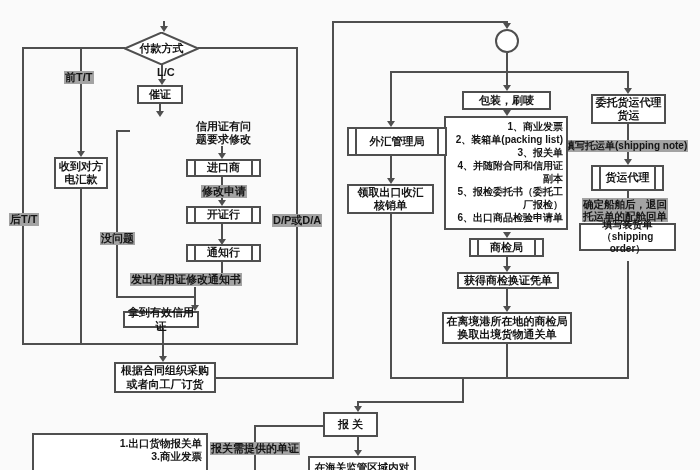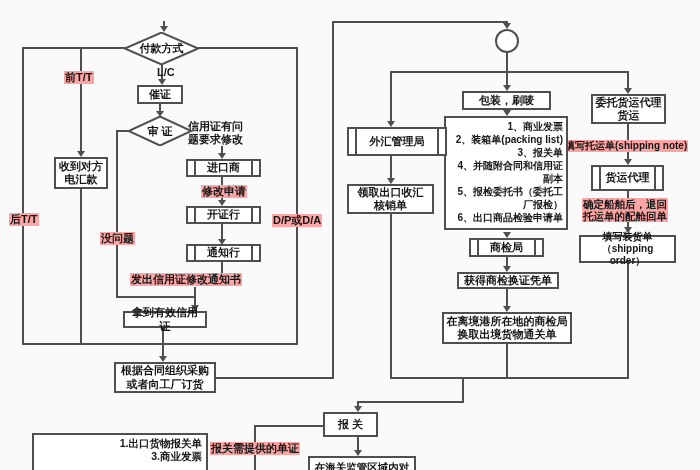--- a/index.html
+++ b/index.html
@@ -44,7 +44,7 @@
     border-radius:50%;background:#fff;}
   
   .lbl{position:absolute;font-weight:700;font-size:11px;line-height:1.15;
-    white-space:pre-line;background:#fca5a5;padding:0 1px;}
+    white-space:pre-line;background:#a3a3a3;padding:0 1px;}
   .lbl.clear{background:transparent;}
 </style>
 </head>

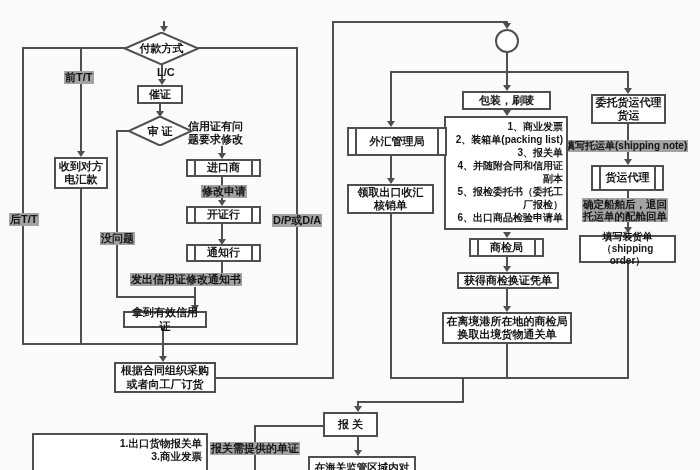--- a/index.html
+++ b/index.html
@@ -142,12 +142,6 @@
 
   <div class="node" style="left:137px;top:85px;width:46px;height:19px">催证</div>
 
-  <div class="diamond" style="left:128px;top:116px;width:64px;height:30px">
-    <svg viewBox="0 0 100 60" preserveAspectRatio="none">
-        <polygon points="50,1 99,30 50,59 1,30" style="fill:#fff;stroke:#4f4f4f;stroke-width:2;vector-effect:non-scaling-stroke"></polygon>
-      </svg>
-    <div class="dlab">审 证</div>
-  </div>
 
   <div class="node" style="left:54px;top:157px;width:54px;height:32px">收到对方
 电汇款</div>

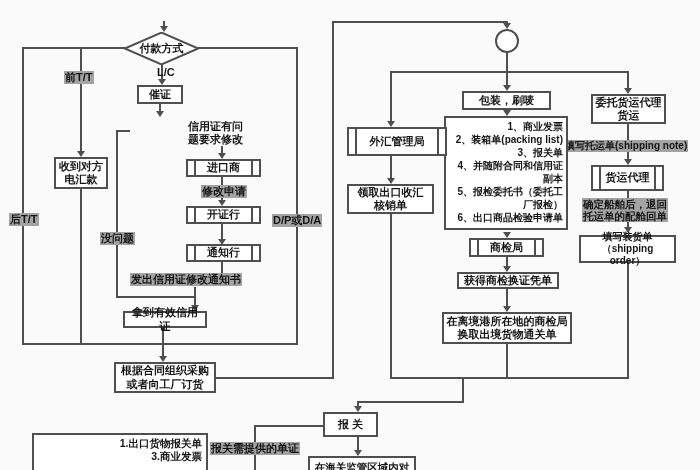--- a/index.html
+++ b/index.html
@@ -122,7 +122,7 @@
   <span class="lbl" style="left:64px;top:71px">前T/T</span>
   <span class="lbl" style="left:9px;top:213px">后T/T</span>
   <span class="lbl" style="left:272px;top:214px">D/P或D/A</span>
-  <span class="lbl clear" style="left:187px;top:120px">信用证有问
+  <span class="lbl clear" style="left:195px;top:120px">信用证有问
 题要求修改</span>
   <span class="lbl" style="left:201px;top:185px">修改申请</span>
   <span class="lbl" style="left:100px;top:232px">没问题</span>

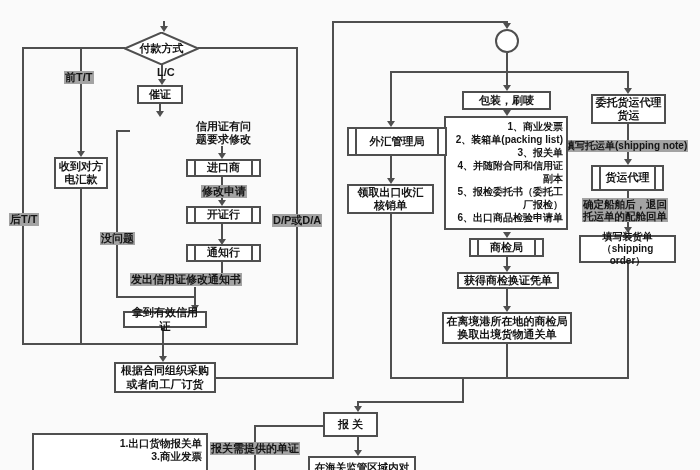--- a/index.html
+++ b/index.html
@@ -176,7 +176,7 @@
   <div class="node" style="left:591px;top:94px;width:75px;height:30px">委托货运代理
 货运</div>
   <div class="node predef" style="left:591px;top:165px;width:73px;height:26px">货运代理</div>
-  <div class="node" style="left:579px;top:235px;width:97px;height:28px;font-size:10px">填写装货单
+  <div class="node" style="left:579px;top:223px;width:97px;height:28px;font-size:10px">填写装货单
 （shipping order）</div>
 
   <div class="node list" style="left:32px;top:433px;width:176px;height:45px;font-size:10.5px;line-height:12.5px;padding:2px 4px">

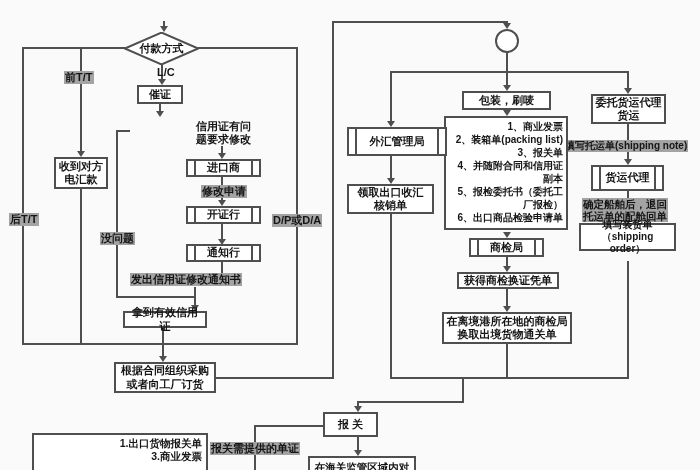--- a/index.html
+++ b/index.html
@@ -148,7 +148,7 @@
   <div class="node predef" style="left:186px;top:159px;width:75px;height:18px">进口商</div>
   <div class="node predef" style="left:186px;top:206px;width:75px;height:18px">开证行</div>
   <div class="node predef" style="left:186px;top:244px;width:75px;height:18px">通知行</div>
-  <div class="node" style="left:123px;top:311px;width:84px;height:17px">拿到有效信用证</div>
+  <div class="node" style="left:123px;top:311px;width:76px;height:17px">拿到有效信用证</div>
   <div class="node" style="left:114px;top:362px;width:102px;height:31px">根据合同组织采购
 或者向工厂订货</div>
 

